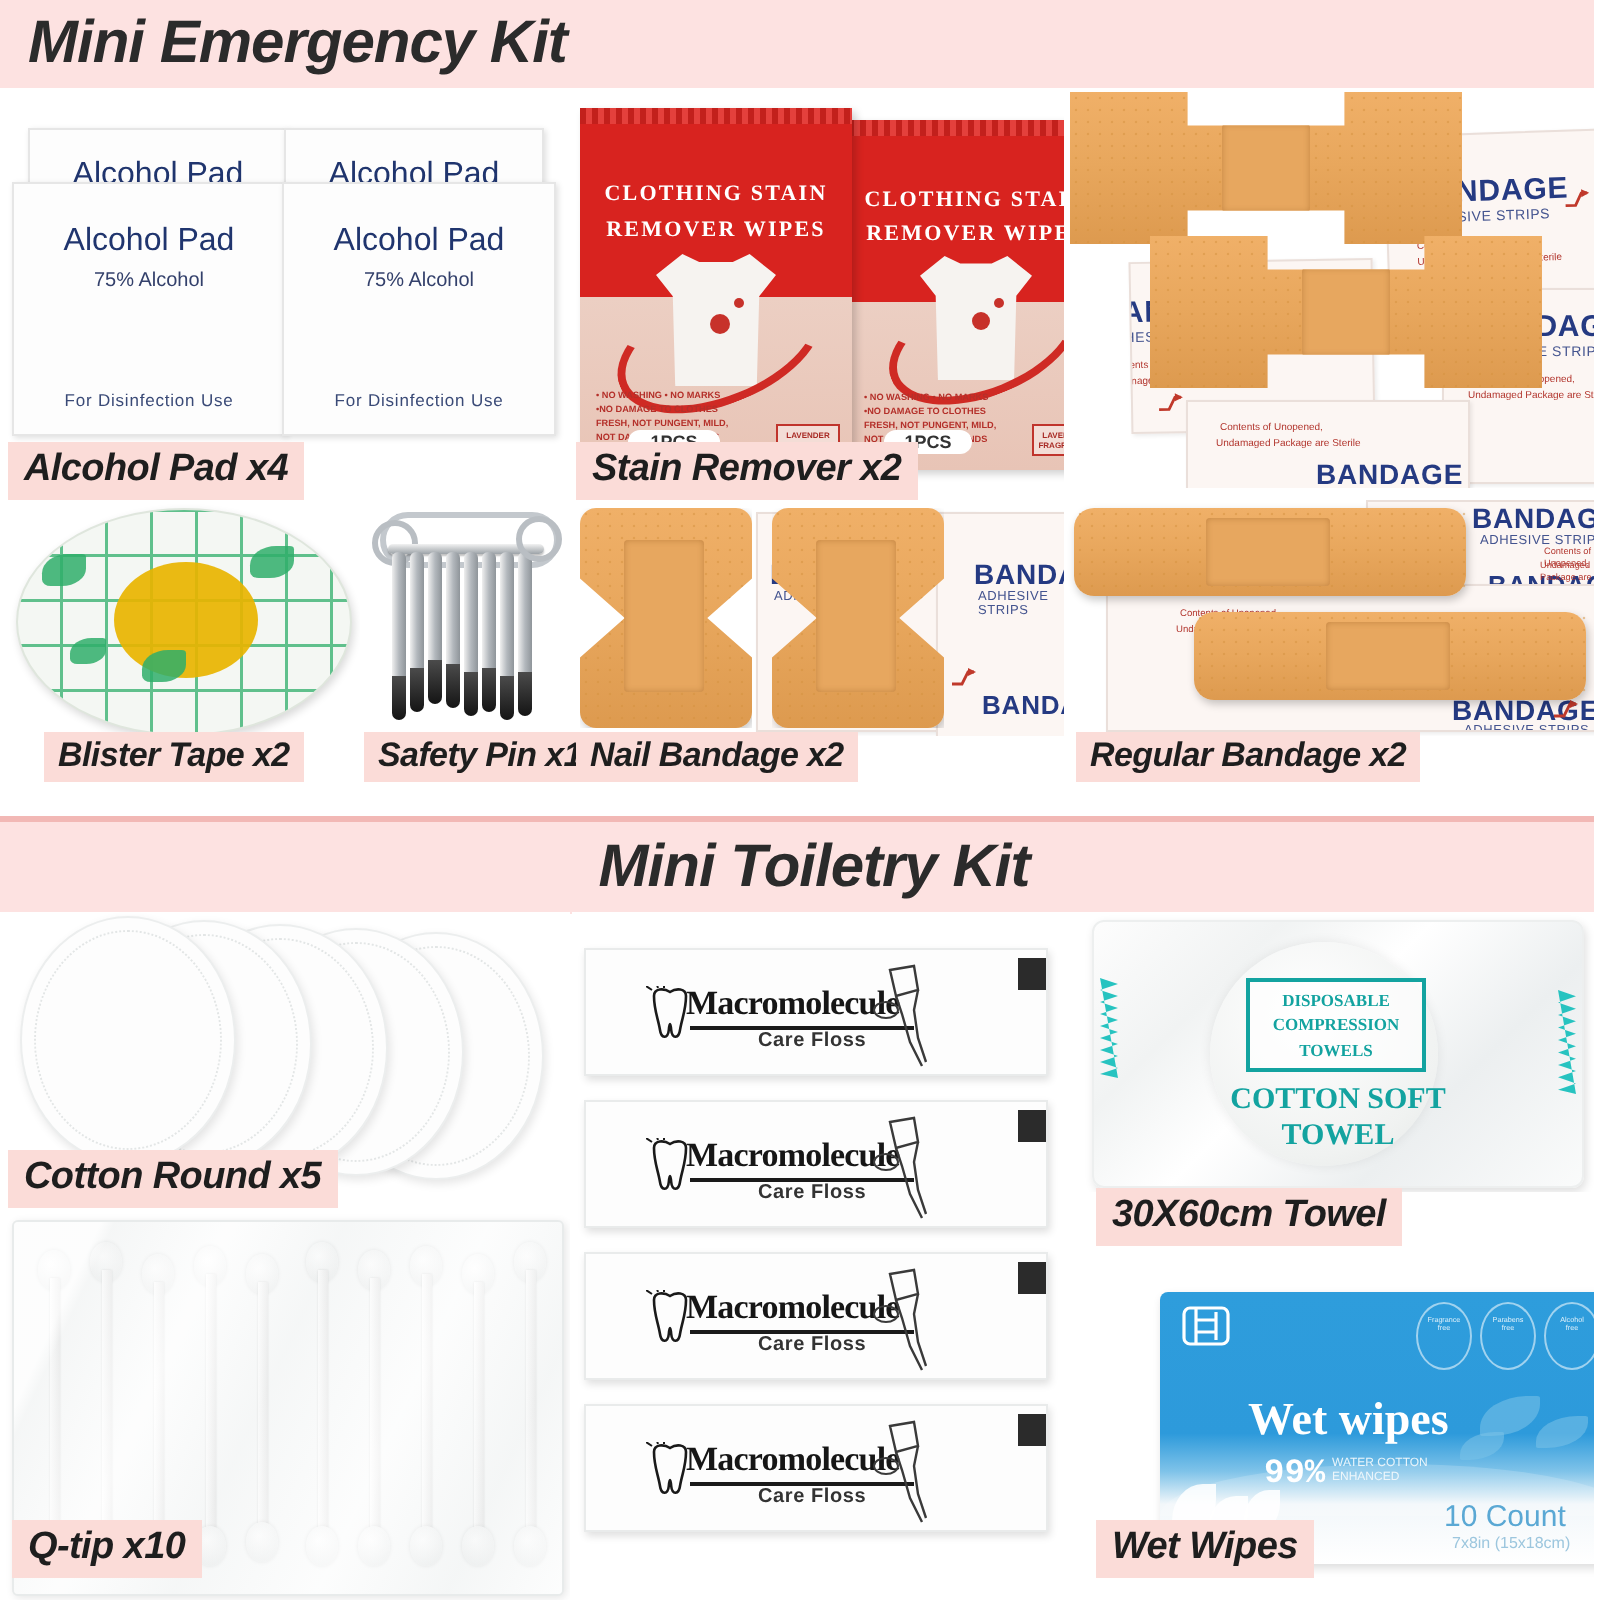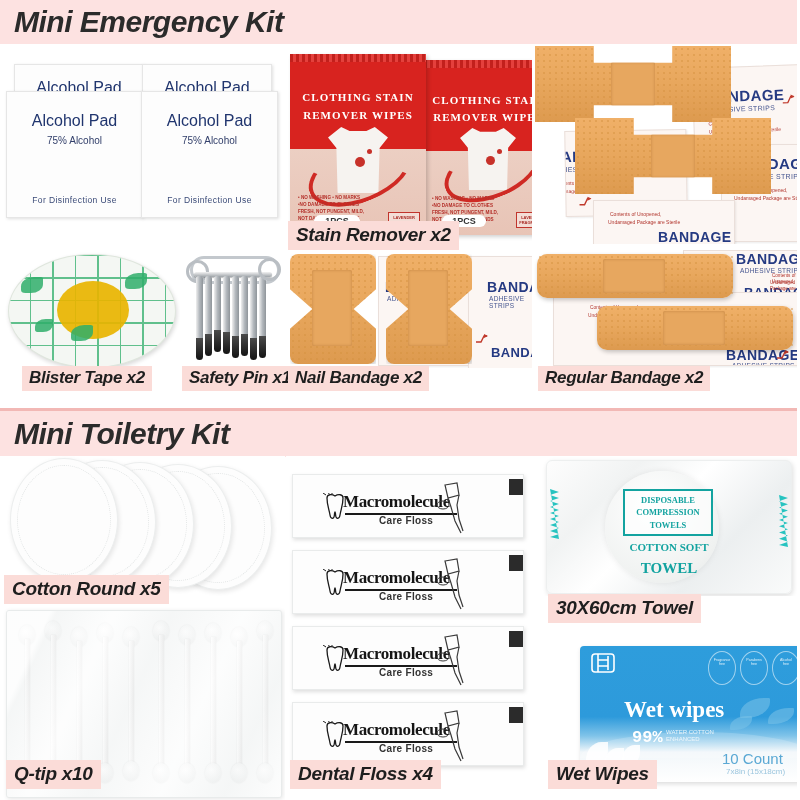--- a/index.html
+++ b/index.html
@@ -338,6 +338,7 @@
       <div class="pad-foot" style="top:103px;">For Disinfection Use</div>
     </div>
   </div>
+  <div class="caption big" style="left:4px;top:221px;">Alcohol Pad x4</div>
 
   <div class="cell" style="left:286px;top:44px;width:246px;height:200px;">
 

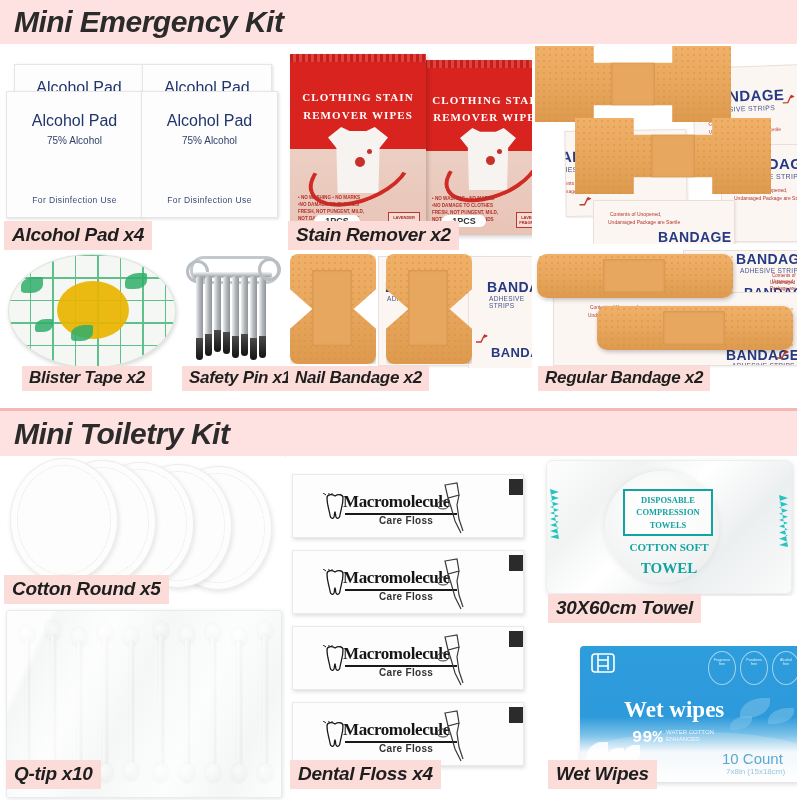--- a/index.html
+++ b/index.html
@@ -26,7 +26,7 @@
     white-space:nowrap;
   }
   #banner-emergency{top:0;height:44px;}
-  #banner-toiletry{top:408px;height:46px;border-top:3px solid #f2b8b5;}
+  #banner-toiletry{top:408px;height:46px;border-top:3px solid #f2b8b5;justify-content:center;}
 
   
   .cell{position:absolute;overflow:hidden;background:#fff;}

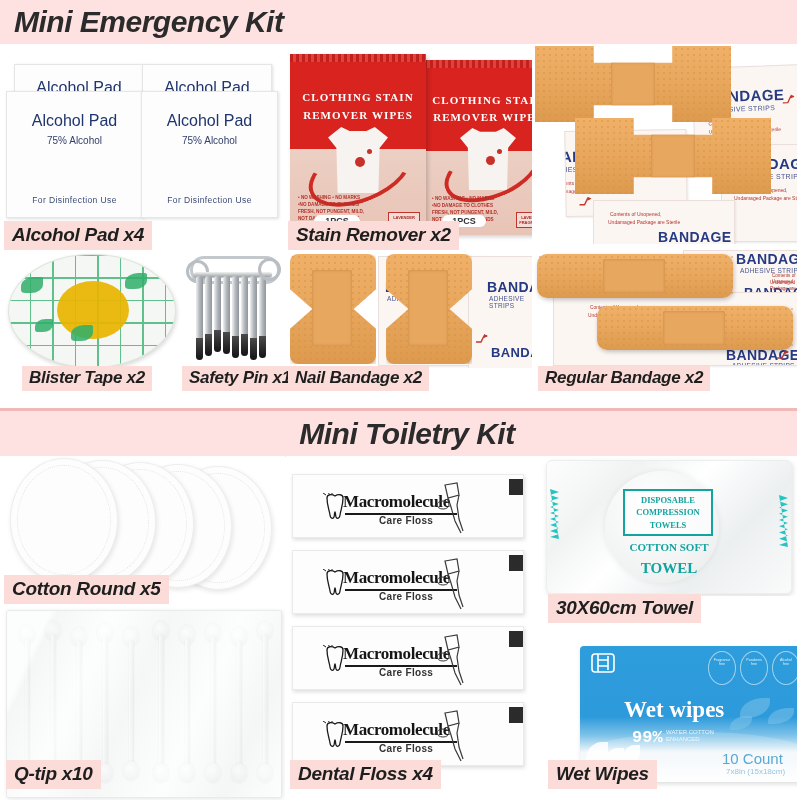--- a/index.html
+++ b/index.html
@@ -717,7 +717,7 @@
         <div>COMPRESSION</div>
         <div>TOWELS</div>
       </div>
-      <div class="towel-name" style="top:80px;font-size:11px;">COTTON SOFT</div>
+      <div class="towel-name" style="top:80px;font-size:15px;">COTTON SOFT</div>
       <div class="towel-name" style="top:98px;font-size:15px;">TOWEL</div>
     </div>
   </div>

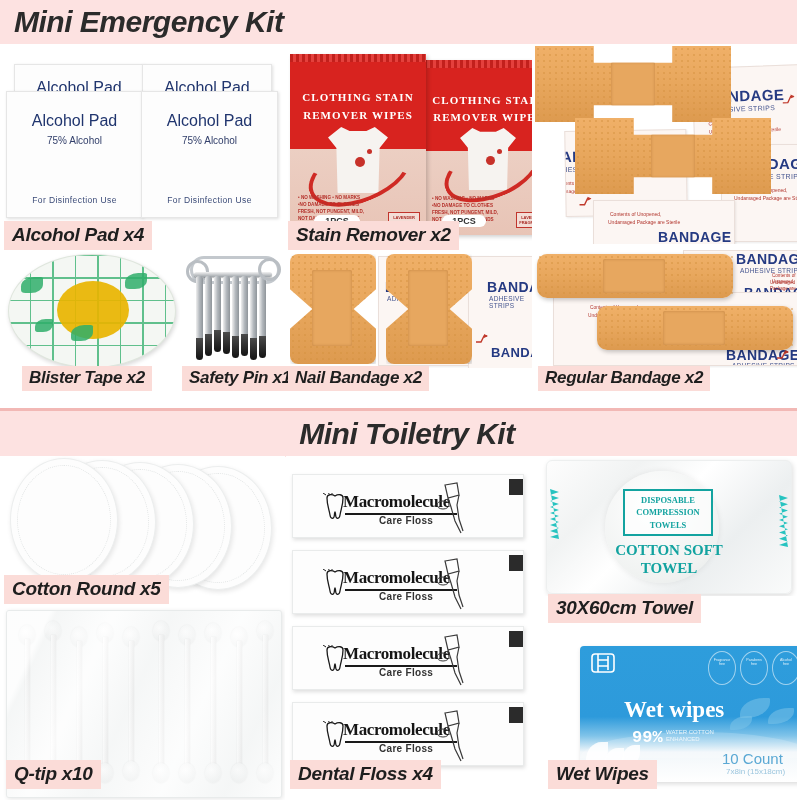--- a/index.html
+++ b/index.html
@@ -705,7 +705,6 @@
       <div class="floss-tab" style="right:0;top:4px;width:14px;height:16px;"></div>
     </div>
   </div>
-  <div class="caption big" style="left:290px;top:760px;">Dental Floss x4</div>
 
   <div class="cell" style="left:534px;top:456px;width:266px;height:140px;">
     <div class="towel-bag" style="left:12px;top:4px;width:244px;height:132px;">

